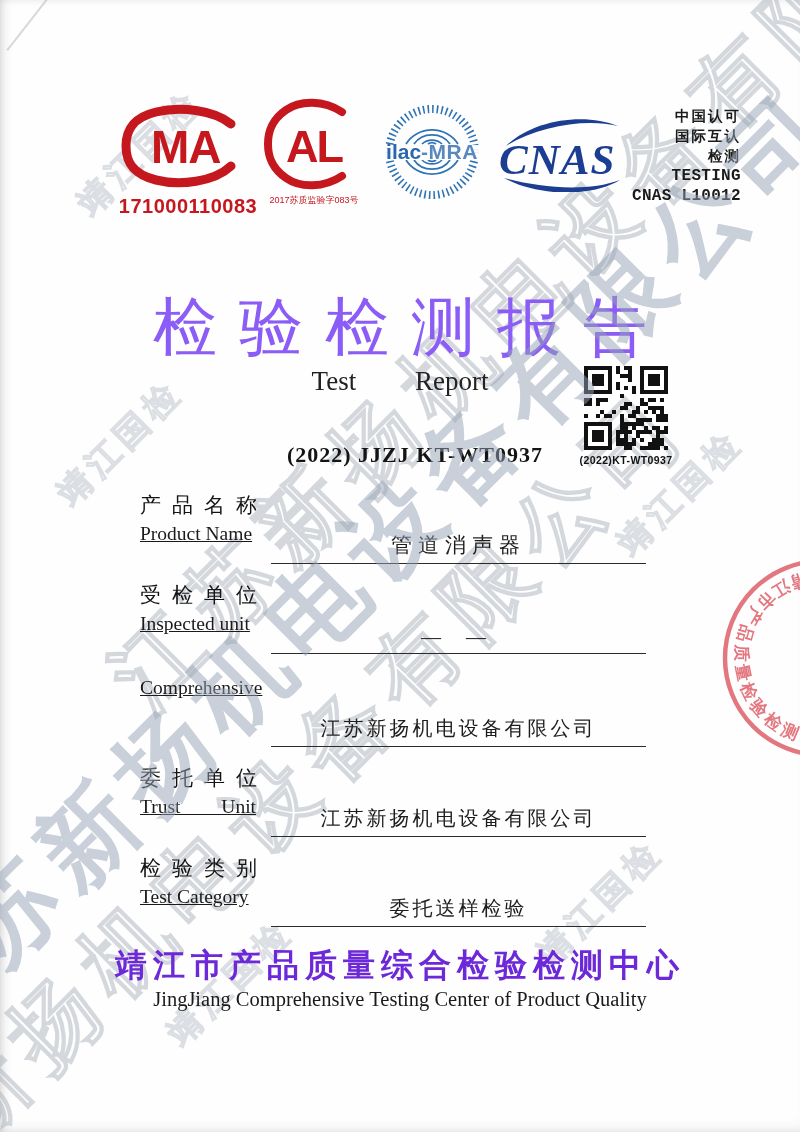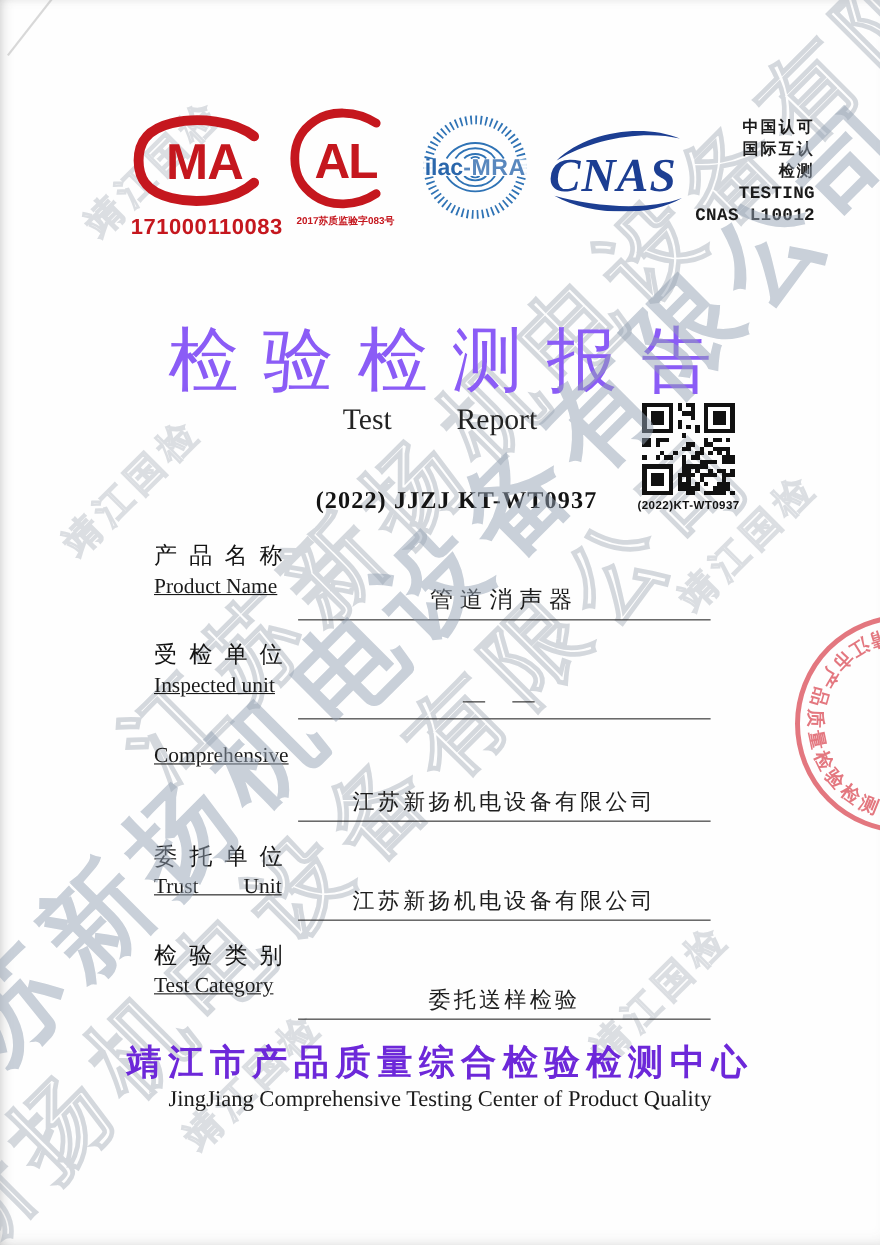--- a/index.html
+++ b/index.html
@@ -49,7 +49,7 @@
     font-size:20px;color:#c5171e;letter-spacing:.5px;margin-top:1px;}
   .cal{left:152px;top:2px;width:104px;}
   .cal-note{font-family:"Liberation Sans",sans-serif;font-size:9px;
-    color:#c5171e;font-weight:bold;margin-top:0;}
+    color:#c5171e;font-weight:normal;margin-top:0;}
   .ilac{left:272px;top:6px;width:100px;}
   .cnas{left:384px;top:18px;width:134px;}
   .ctext{position:absolute;left:522px;top:10px;text-align:right;

